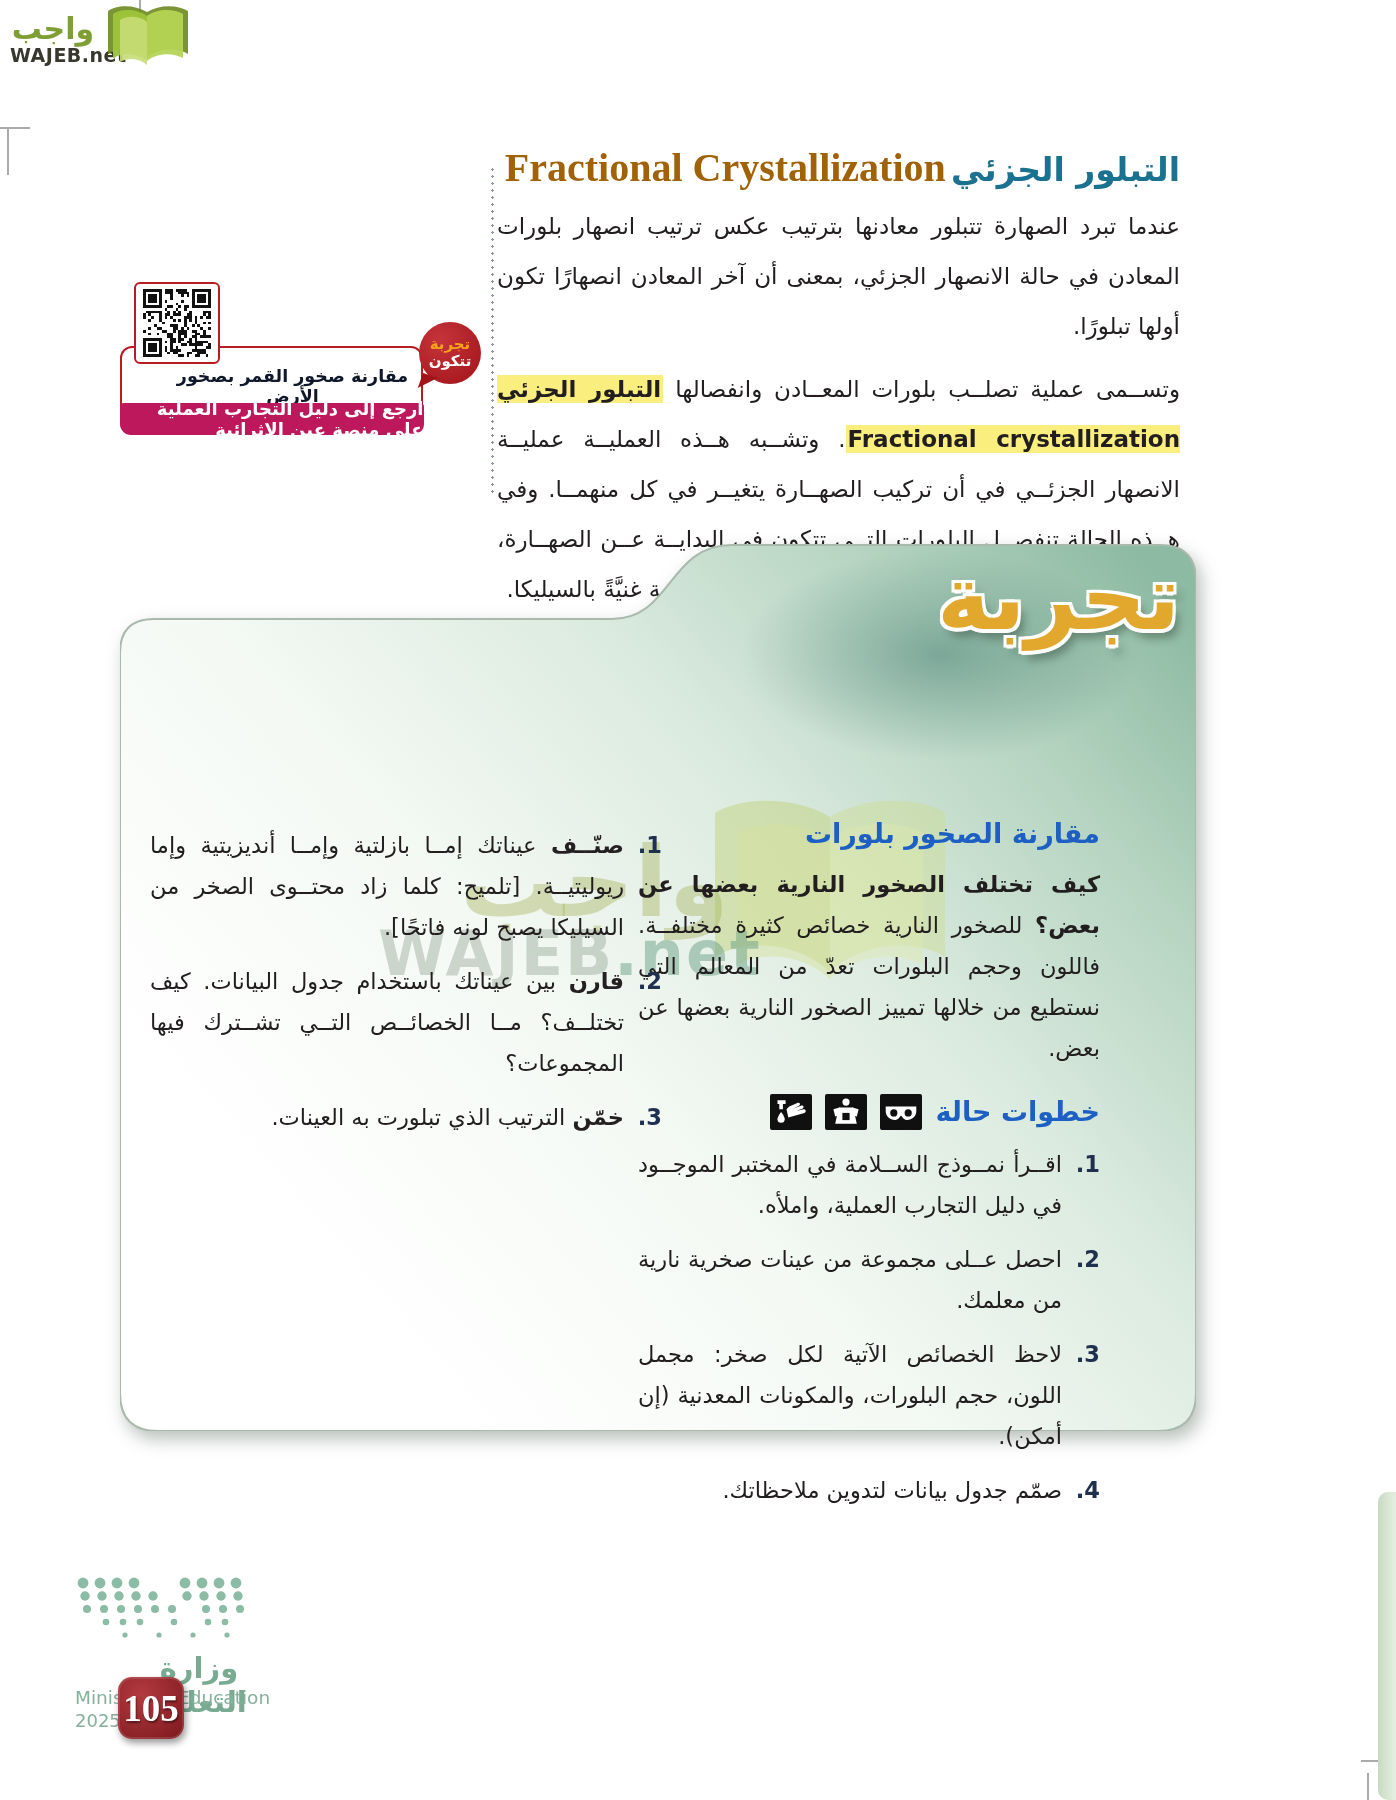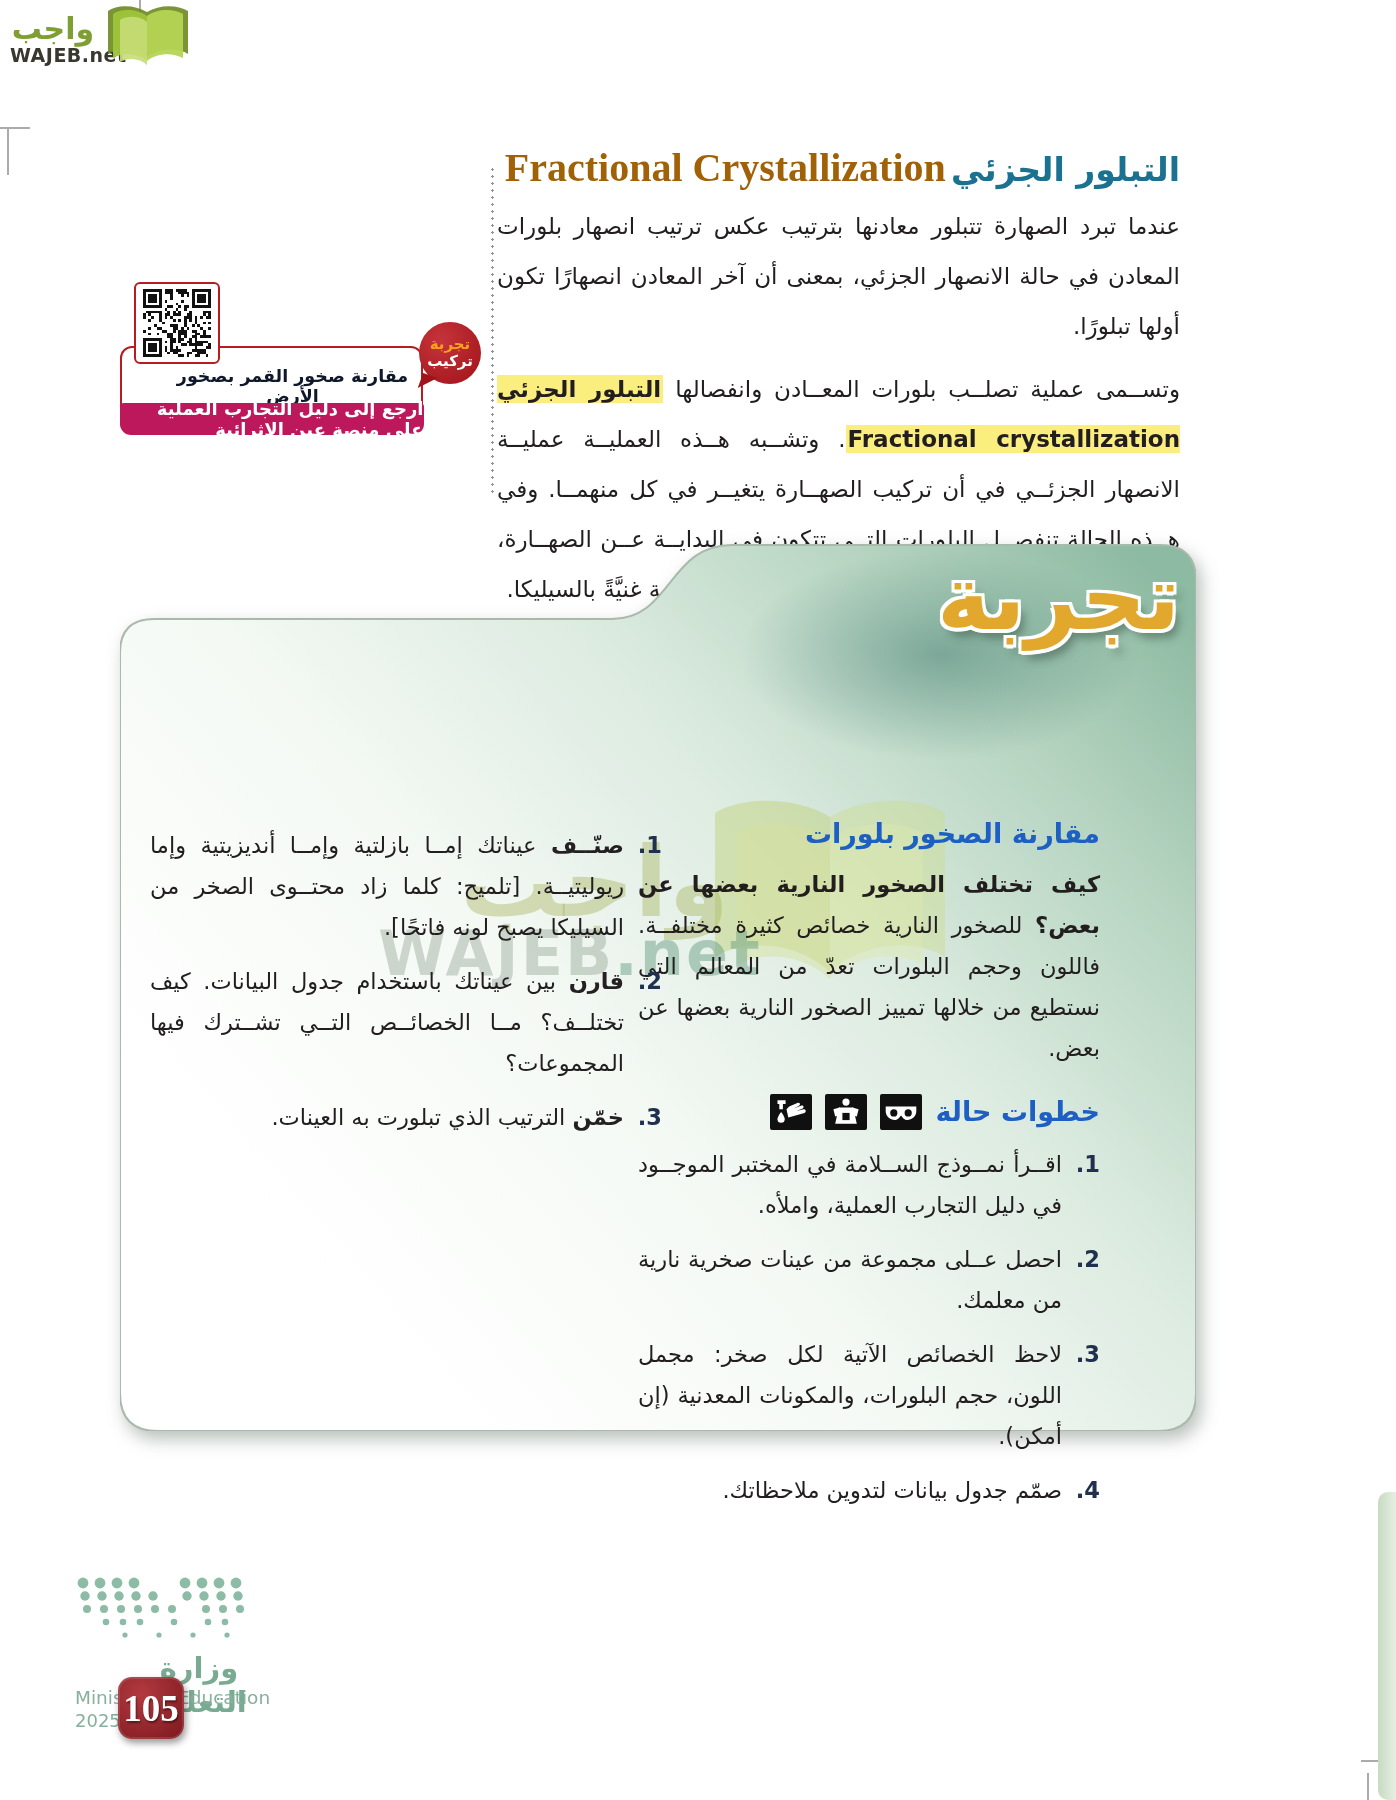--- a/index.html
+++ b/index.html
@@ -330,7 +330,7 @@
   </div>
   <div class="qr-badge">
     <span class="b1">تجربة</span>
-    <span class="b2">تركيب</span>
+    <span class="b2">تتكون</span>
   </div>
   <div class="qr-title">مقارنة صخور القمر بصخور الأرض</div>
   <div class="qr-footer">ارجع إلى دليل التجارب العملية على منصة عين الإثرائية</div>

